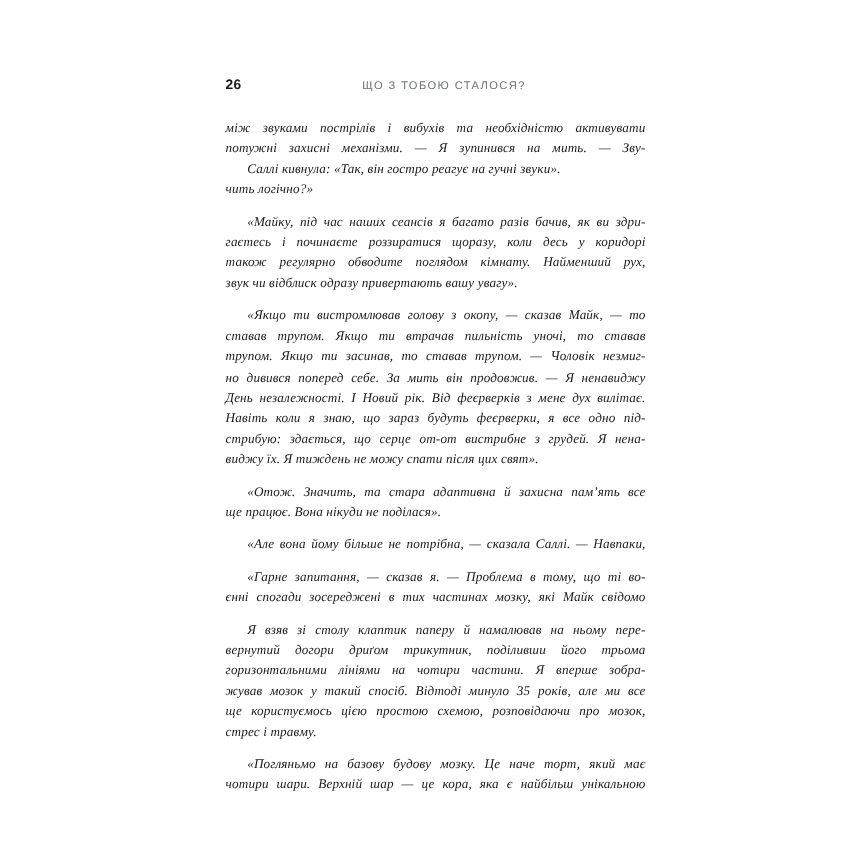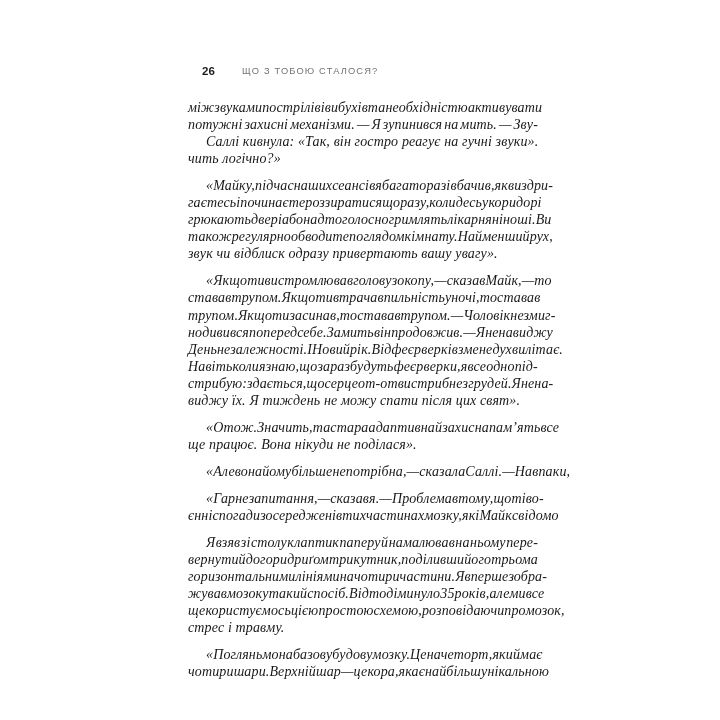--- a/index.html
+++ b/index.html
@@ -25,7 +25,7 @@
   
   .running-head {
     position: absolute;
-    left: 202px;
+    left: 188px;
     top: 62px;
     width: 350px;
     height: 18px;

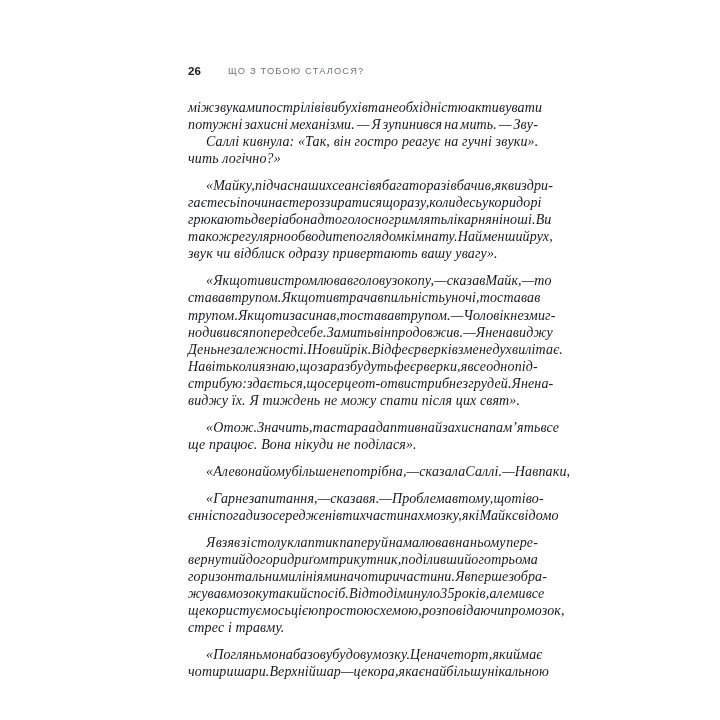--- a/index.html
+++ b/index.html
@@ -43,7 +43,7 @@
   }
   .head-title {
     flex: 1 1 auto;
-    text-align: left;
+    text-align: center;
     font-family: "Liberation Sans", sans-serif;
     font-size: 9.3px;
     font-weight: 400;

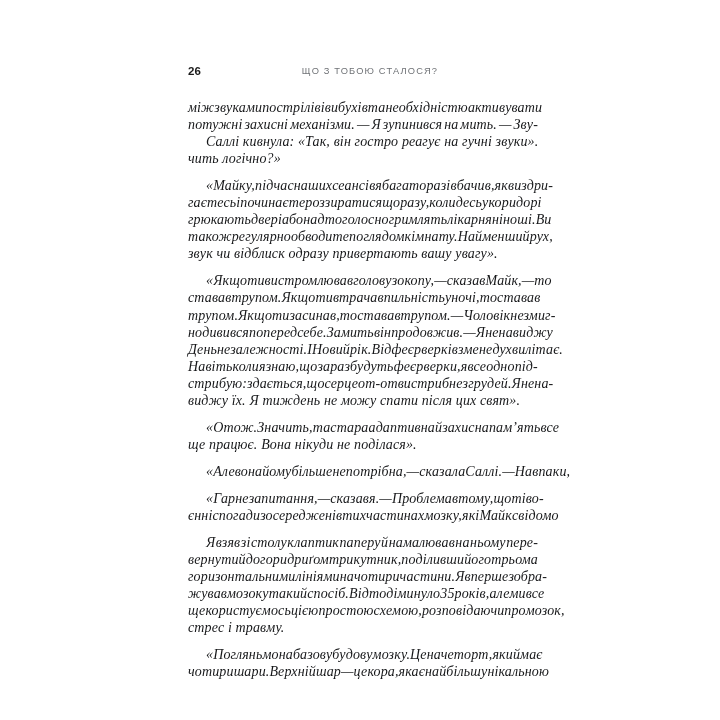--- a/index.html
+++ b/index.html
@@ -65,7 +65,7 @@
   .line {
     font-family: "Liberation Serif", serif;
     font-style: italic;
-    font-size: 14px;
+    font-size: 11px;
     line-height: 17.05px;
     color: #17181a;
     white-space: nowrap;

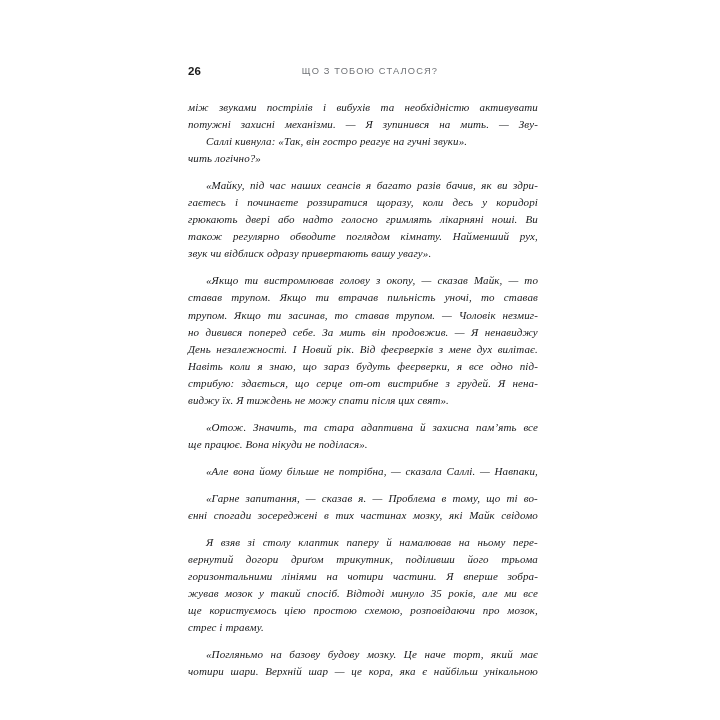--- a/index.html
+++ b/index.html
@@ -159,17 +159,6 @@
         <span class="w">коридорі</span>
       </div>
       <div class="line just">
-        <span class="w">грюкають</span>
-        <span class="w">двері</span>
-        <span class="w">або</span>
-        <span class="w">надто</span>
-        <span class="w">голосно</span>
-        <span class="w">гримлять</span>
-        <span class="w">лікарняні</span>
-        <span class="w">ноші.</span>
-        <span class="w">Ви</span>
-      </div>
-      <div class="line just">
         <span class="w">також</span>
         <span class="w">регулярно</span>
         <span class="w">обводите</span>

